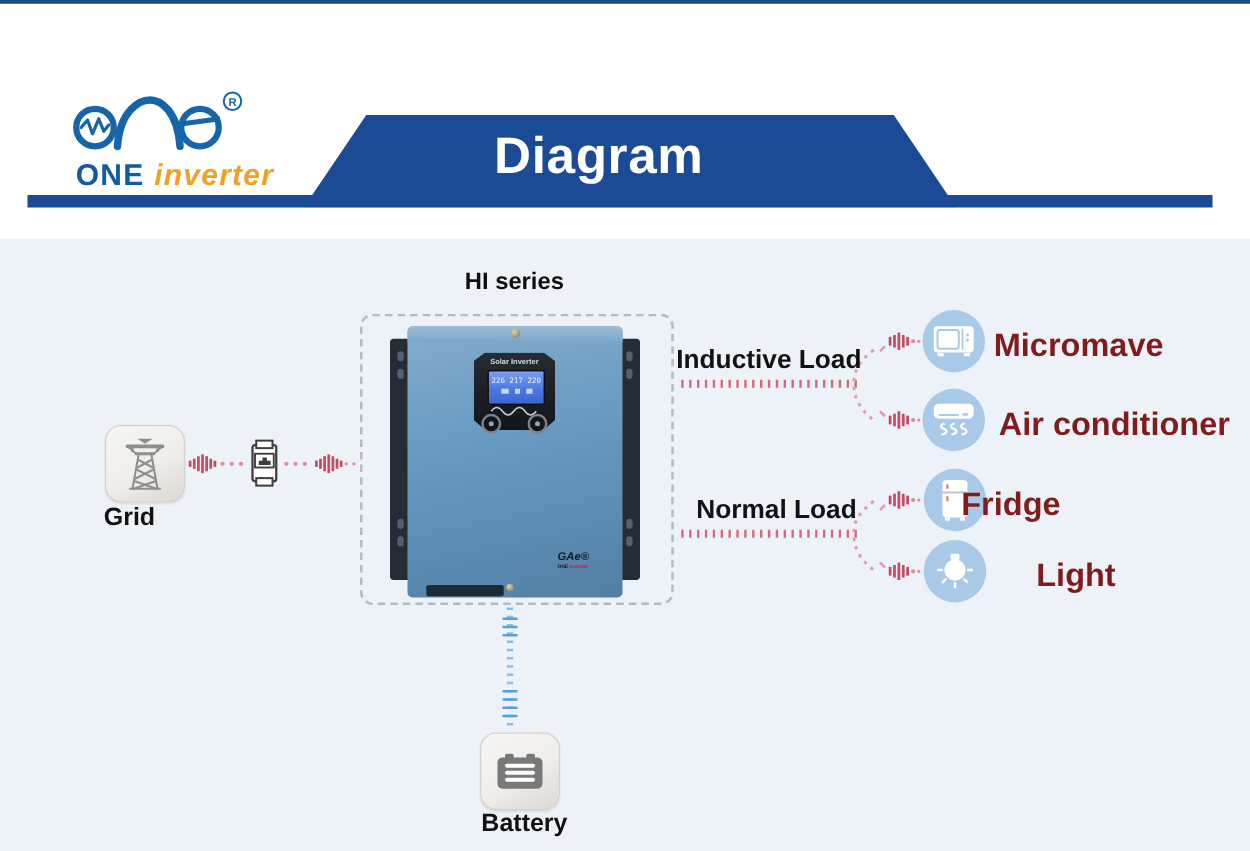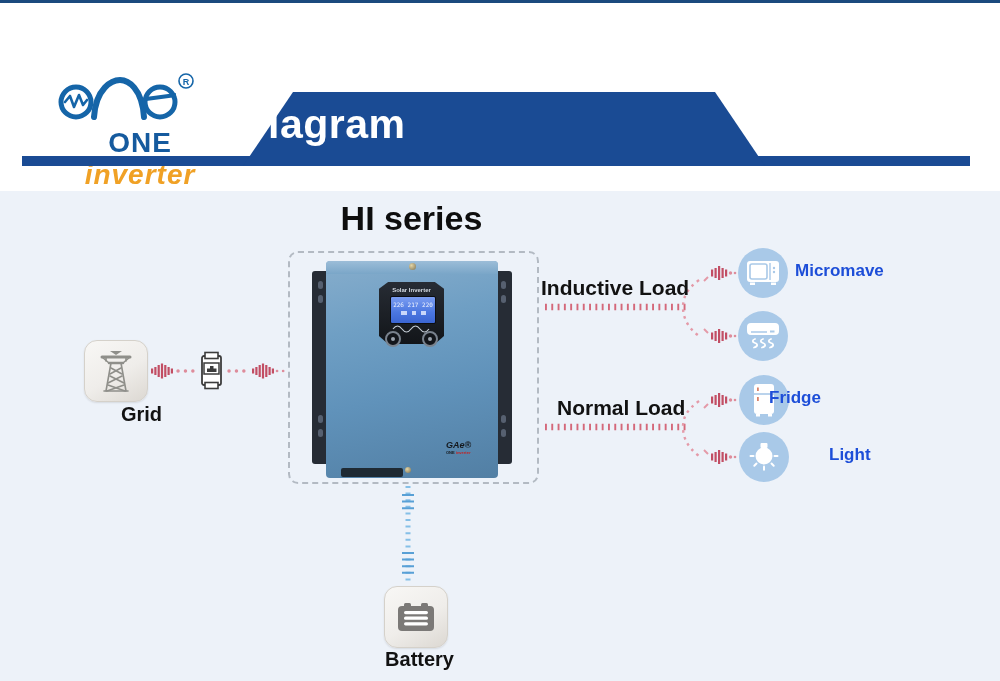--- a/index.html
+++ b/index.html
@@ -15,7 +15,7 @@
   #banner-title{left:238px;top:101px;width:460px;text-align:left;color:#ffffff;
       font-size:41px;font-weight:bold;letter-spacing:0.5px;}
   #logo{left:52px;top:70px;}
-  #logo-text{left:50px;top:127px;width:180px;text-align:center;font-size:28px;font-weight:bold;}
+  #logo-text{left:50px;top:127px;width:180px;text-align:center;font-size:24px;font-weight:bold;}
   #logo-text .one{color:#155a9e;letter-spacing:1px;}
   #logo-text .inv{color:#f0a125;font-style:italic;letter-spacing:1px;}
 

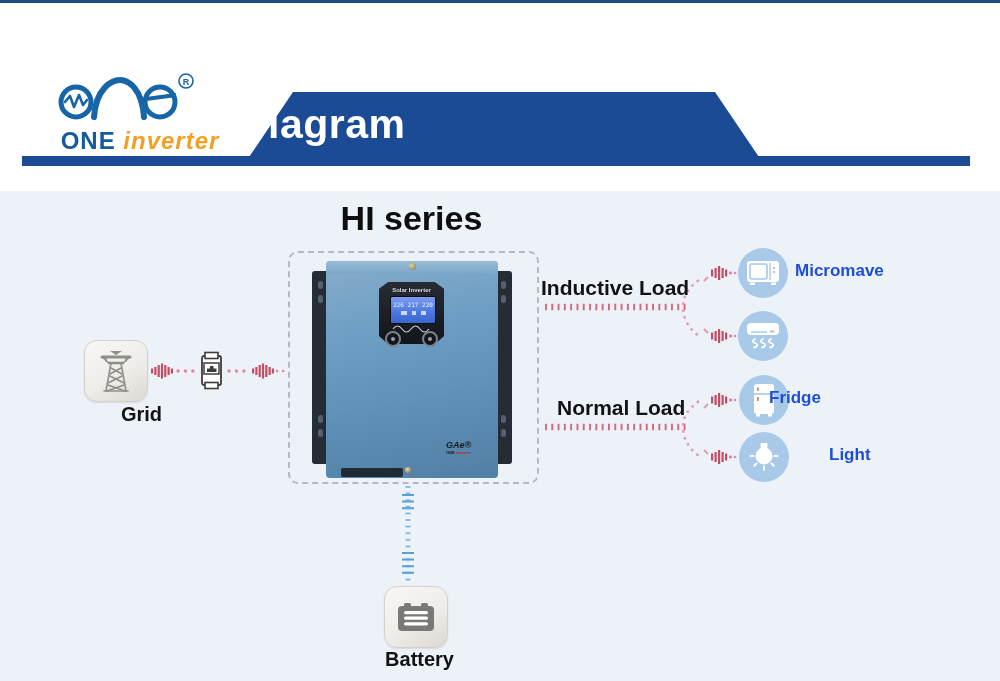--- a/index.html
+++ b/index.html
@@ -12,7 +12,7 @@
   #banner-bar{left:22px;top:156px;width:948px;height:10px;background:#1a4b94;}
   #banner-trapezoid{left:243px;top:92px;width:522px;height:74px;background:#1a4b94;
       clip-path:polygon(50px 0,calc(100% - 50px) 0,100% 100%,0 100%);}
-  #banner-title{left:238px;top:101px;width:460px;text-align:left;color:#ffffff;
+  #banner-title{left:249px;top:101px;width:460px;text-align:center;color:#ffffff;
       font-size:41px;font-weight:bold;letter-spacing:0.5px;}
   #logo{left:52px;top:70px;}
   #logo-text{left:50px;top:127px;width:180px;text-align:center;font-size:24px;font-weight:bold;}

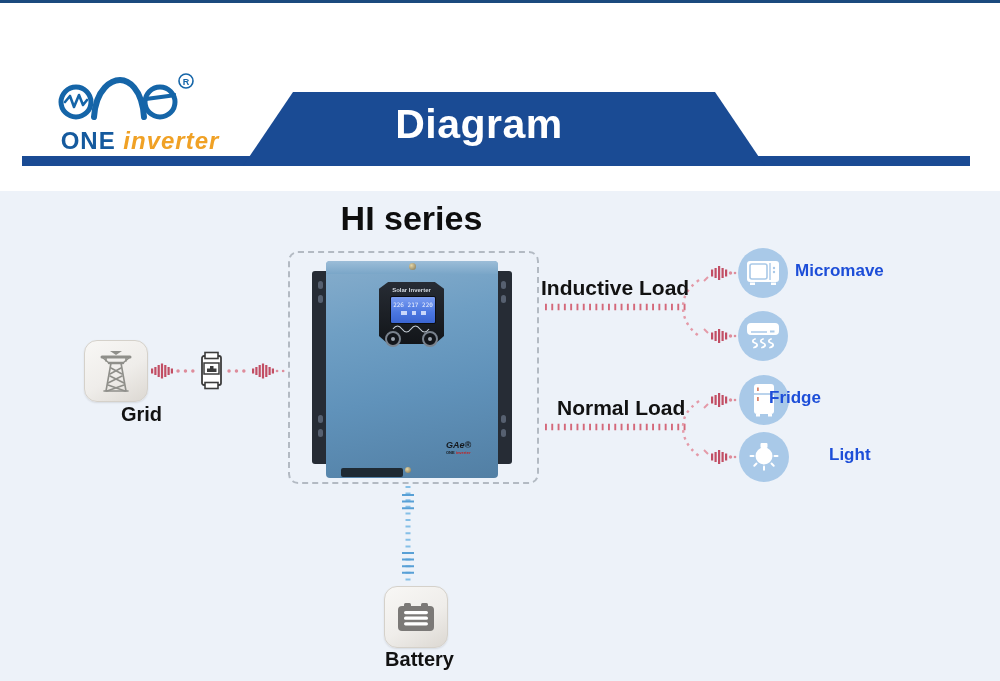--- a/index.html
+++ b/index.html
@@ -21,7 +21,7 @@
 
   
   #diagram-bg{left:0;top:191px;width:1000px;height:490px;background:#edf2f9;}
-  #hi-series{left:288px;top:199px;width:247px;text-align:center;font-size:34px;font-weight:bold;color:#0e0e0e;}
+  #hi-series{left:288px;top:215px;width:247px;text-align:center;font-size:19px;font-weight:bold;color:#0e0e0e;}
   #dashed-box{left:288px;top:251px;width:247px;height:229px;border:2px dashed #b3bac3;border-radius:10px;}
 
   

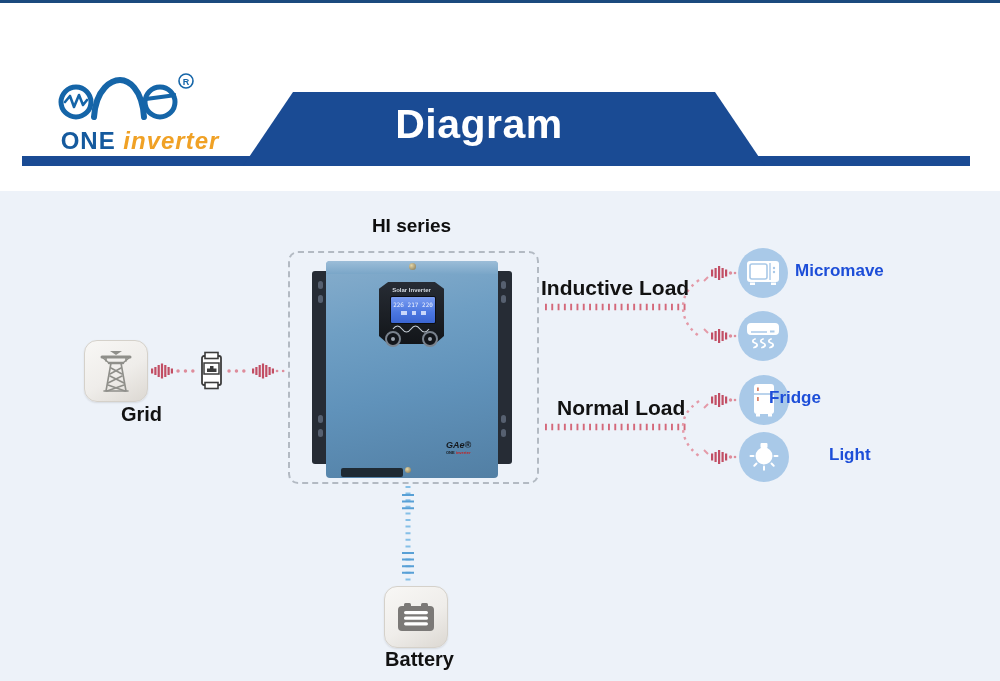--- a/index.html
+++ b/index.html
@@ -58,7 +58,7 @@
   .load-circle{width:50px;height:50px;border-radius:50%;background:#a9c9e8;
       display:flex;align-items:center;justify-content:center;}
   .device-label{font-size:20px;font-weight:bold;color:#121212;}
-  .load-label{font-size:17px;font-weight:bold;color:#1d4ed8;}
+  .load-label{font-size:26px;font-weight:bold;color:#7f1d1d;}
   .group-label{font-size:21px;font-weight:bold;color:#121212;}
 </style>
 </head>

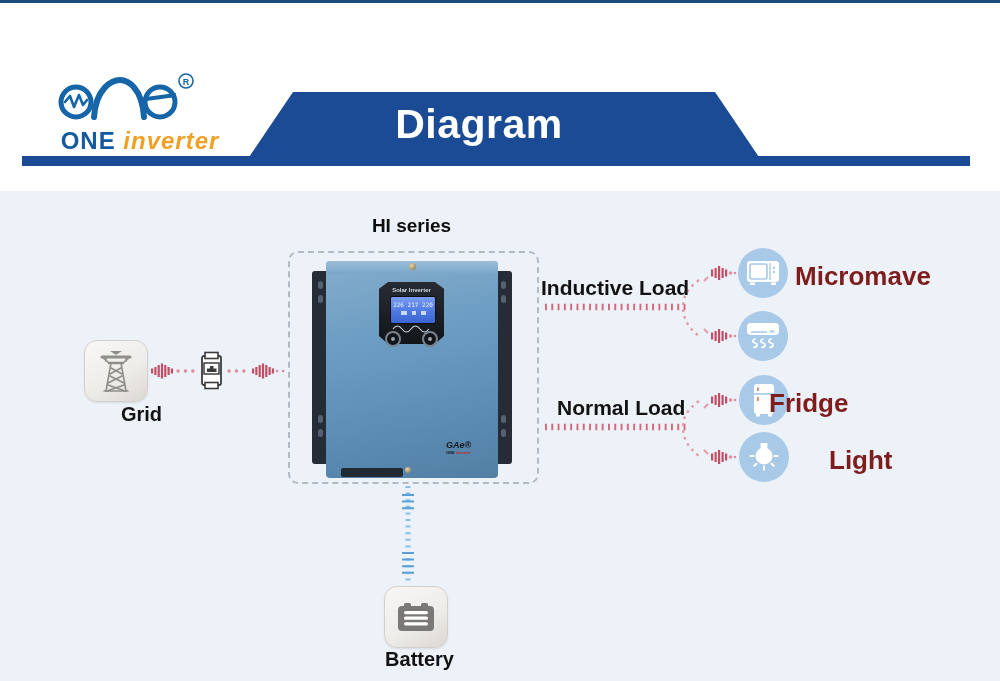--- a/index.html
+++ b/index.html
@@ -260,6 +260,7 @@
       <path d="M25,17 C22,18 22,20 25,21 C28,22 28,24.5 24,25.5" stroke="#ffffff" stroke-width="1.8" fill="none" stroke-linecap="round"></path>
     </svg>
   </div>
+  <div class="abs load-label" style="left:799px;top:324px;">Air conditioner</div>
 
   <div class="abs load-circle" style="left:739px;top:375px;">
     <svg width="24" height="34" viewBox="0 0 24 34">

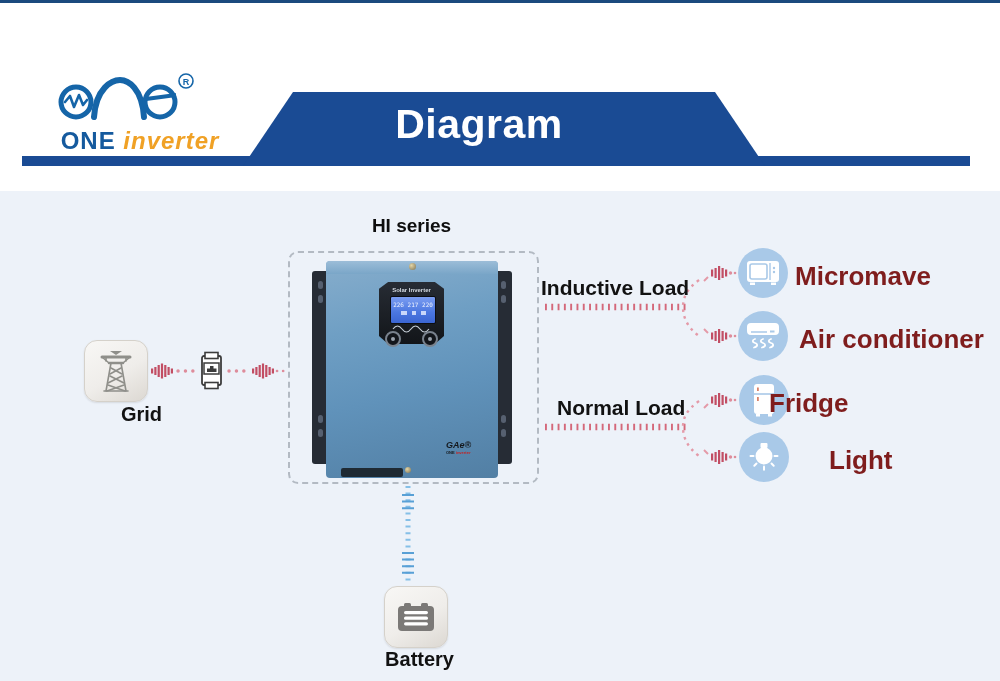--- a/index.html
+++ b/index.html
@@ -224,7 +224,7 @@
       <line x1="10" y1="43" x2="34" y2="43"></line>
     </svg>
   </div>
-  <div class="abs device-label" style="left:100px;top:403px;width:62px;text-align:right;">Grid</div>
+  <div class="abs device-label" style="left:83px;top:403px;width:62px;text-align:left;">Grid</div>
 
   <svg class="abs" style="left:199px;top:351px;" width="25" height="39" viewBox="0 0 25 39">
     <rect x="3" y="5" width="19" height="29" rx="2" fill="#ffffff" stroke="#3c3c3c" stroke-width="1.8"></rect>

